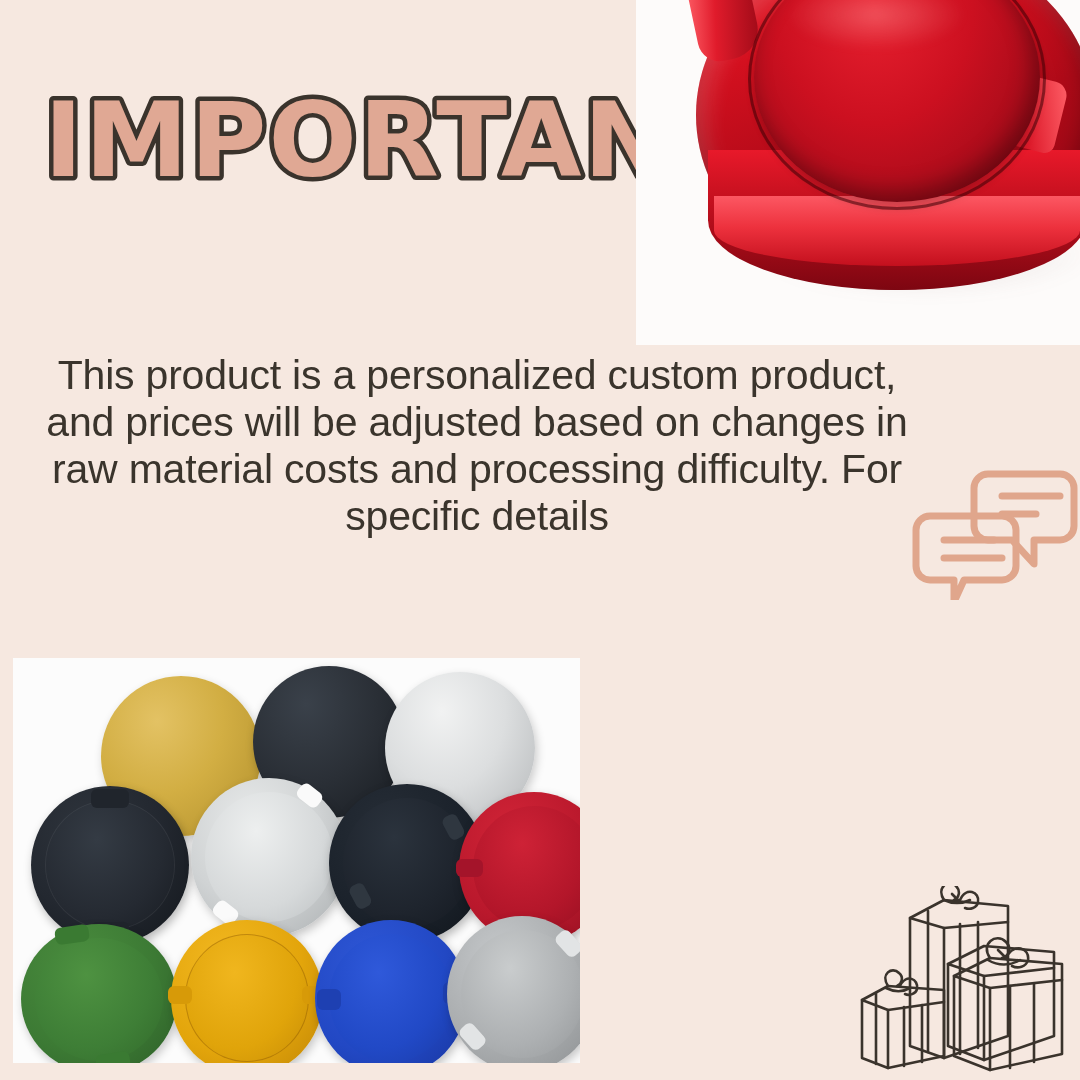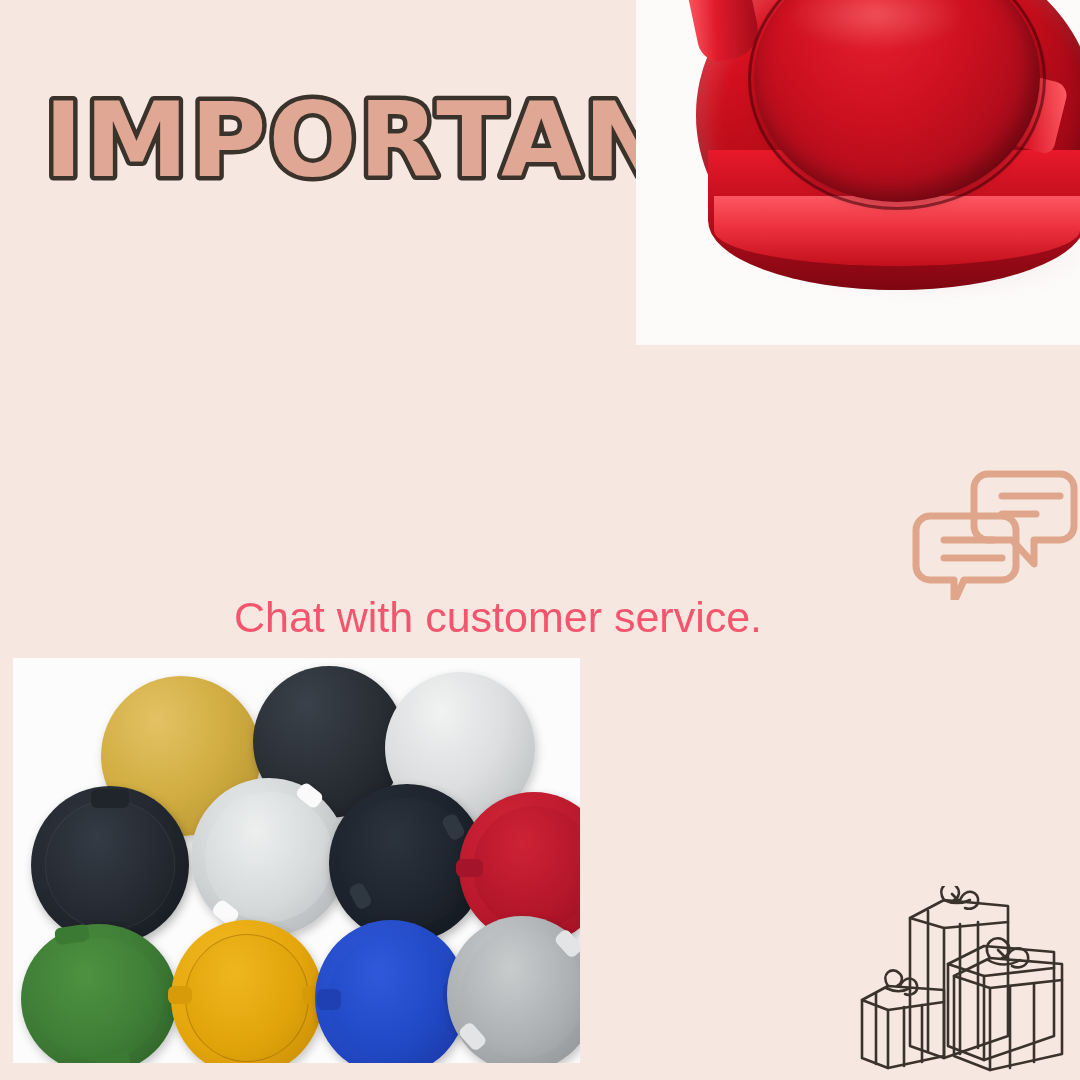--- a/index.html
+++ b/index.html
@@ -242,6 +242,7 @@
     <div class="case-shine"></div>
   </div>
 
+  <div class="body-text">This product is a personalized custom product, and prices will be adjusted based on changes in raw material costs and processing difficulty. For specific details</div>
 
   <div class="cta-text">Chat with customer service.</div>
 

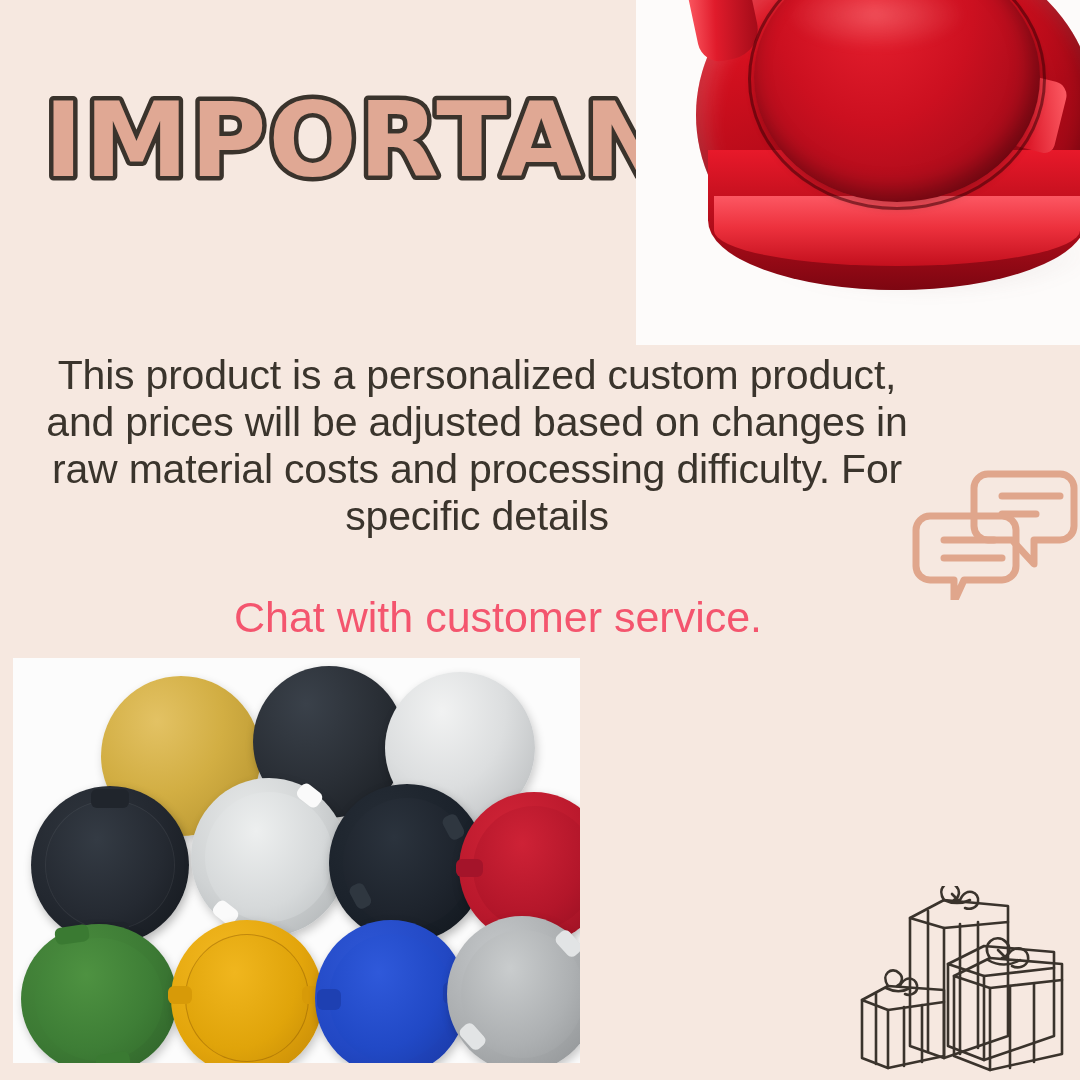--- a/index.html
+++ b/index.html
@@ -244,7 +244,6 @@
 
   <div class="body-text">This product is a personalized custom product, and prices will be adjusted based on changes in raw material costs and processing difficulty. For specific details</div>
 
-  <div class="cta-text">Chat with customer service.</div>
 
   <div class="chat-icon">
     <svg viewBox="0 0 166 140" aria-hidden="true">

